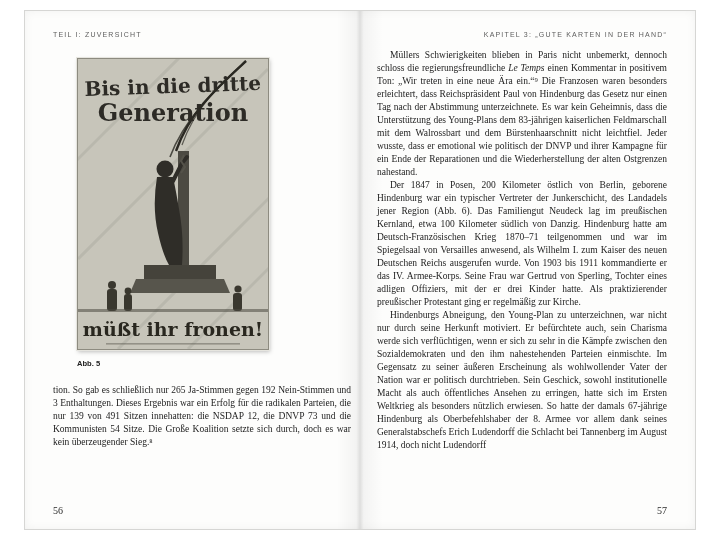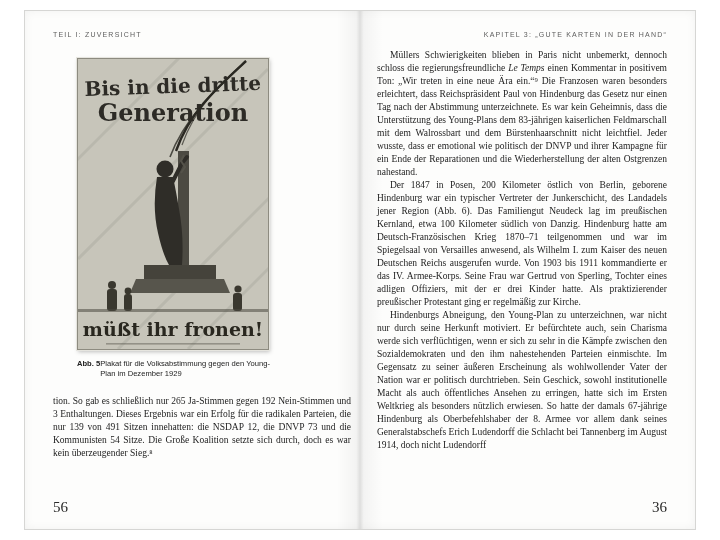--- a/index.html
+++ b/index.html
@@ -49,7 +49,7 @@
     margin-top:9px; width:200px;
     font-family:"Liberation Sans", sans-serif;
     font-size:7.6px; line-height:1.35; color:#222;
-    display:flex; gap:0;
+    display:flex; gap:8px;
   }
   .caption b { font-weight:bold; white-space:nowrap; }
 

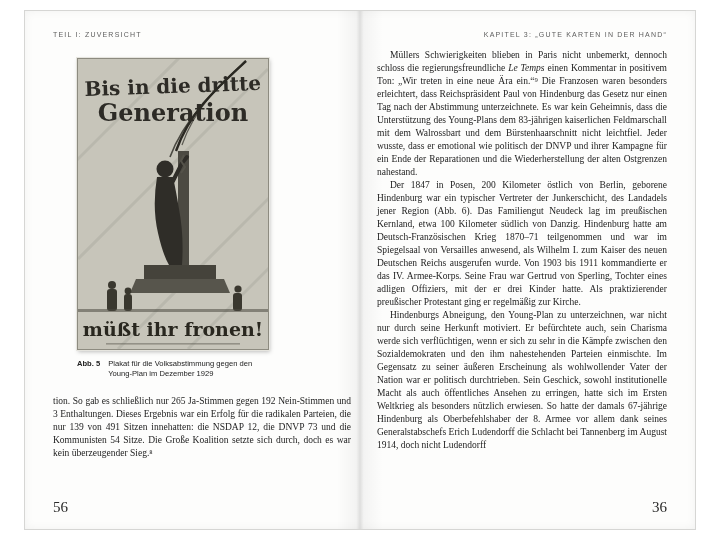--- a/index.html
+++ b/index.html
@@ -129,7 +129,6 @@
 
       <div class="caption">
         <b>Abb. 5</b>
-        <span>Plakat für die Volksabstimmung gegen den Young-Plan im Dezember 1929</span>
       </div>
     </div>
 

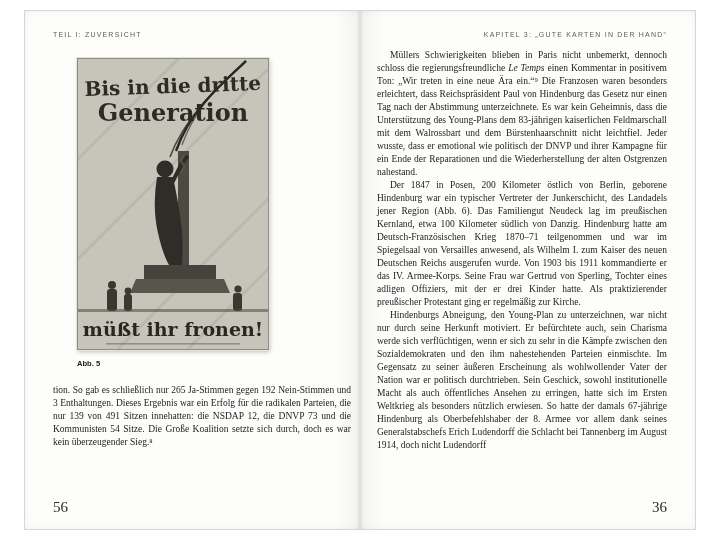--- a/index.html
+++ b/index.html
@@ -66,7 +66,7 @@
 
   .page-number {
     position:absolute; bottom:13px;
-    font-size:15px; color:#2a2a2a;
+    font-size:10px; color:#2a2a2a;
   }
   .page-number.left  { left:28px; }
   .page-number.right { right:28px; }

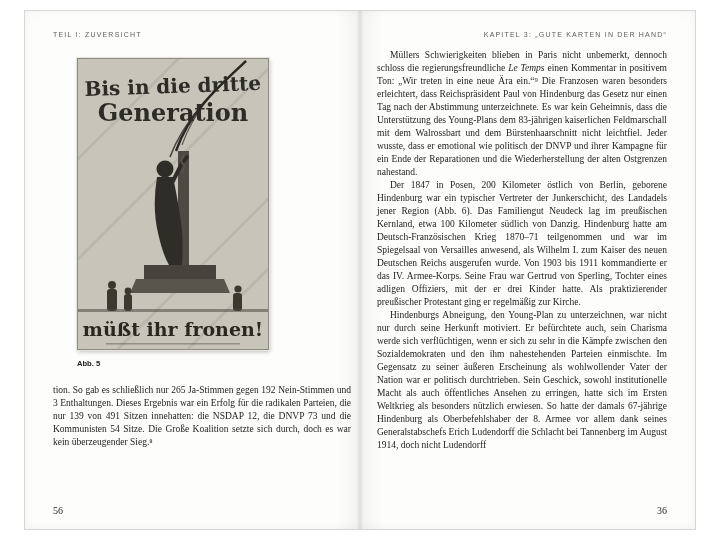--- a/index.html
+++ b/index.html
@@ -148,7 +148,7 @@
       <p>Hindenburgs Abneigung, den Young-Plan zu unterzeichnen, war nicht nur durch seine Herkunft motiviert. Er befürchtete auch, sein Charisma werde sich verflüchtigen, wenn er sich zu sehr in die Kämpfe zwischen den Sozialdemokraten und den ihm nahestehenden Parteien einmischte. Im Gegensatz zu seiner äußeren Erscheinung als wohlwollender Vater der Nation war er politisch durchtrieben. Sein Geschick, sowohl institutionelle Macht als auch öffentliches Ansehen zu erringen, hatte sich im Ersten Weltkrieg als besonders nützlich erwiesen. So hatte der damals 67-jährige Hindenburg als Oberbefehlshaber der 8. Armee vor allem dank seines Generalstabschefs Erich Ludendorff die Schlacht bei Tannenberg im August 1914, doch nicht Ludendorff</p>
     </div>
 
-    <div class="page-number right">36</div>
+    <div class="page-number right">57</div>
   </div>
 
   <div class="gutter"></div>

